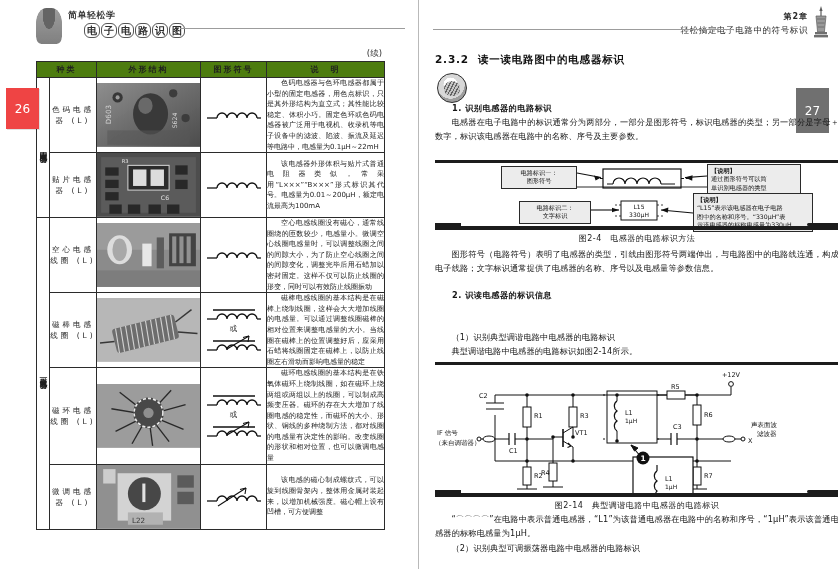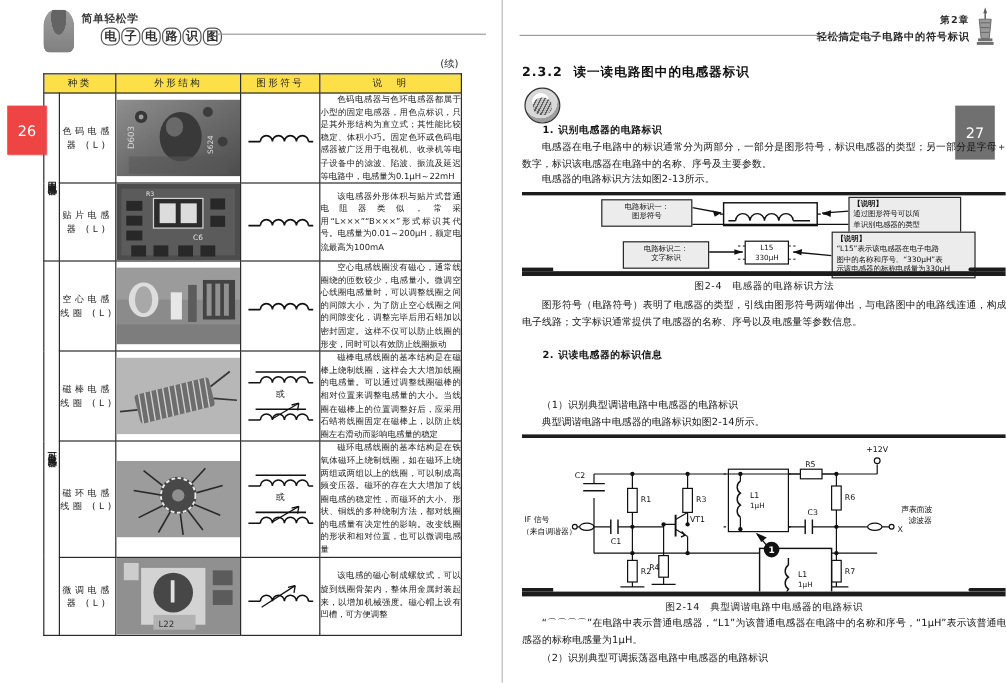--- a/index.html
+++ b/index.html
@@ -94,7 +94,7 @@
   .right-page{position:absolute;left:419px;top:0;width:419px;height:569px;}
   .rp-head{position:absolute;right:30px;top:11px;text-align:right;}
   .rp-chap{font-size:8px;font-weight:bold;color:#2a2a2a;letter-spacing:1px;}
-  .rp-sub{font-size:8.5px;font-weight:bold;color:#2a2a2a;letter-spacing:.6px;margin-top:3px;margin-left:20px;}
+  .rp-sub{font-size:8.5px;font-weight:normal;color:#2a2a2a;letter-spacing:.6px;margin-top:3px;margin-left:20px;}
   .rp-rule{position:absolute;left:14px;top:29px;width:300px;height:1px;background:#9c9c9c;}
   .rp-tower{position:absolute;right:8px;top:6px;width:18px;height:32px;}
 

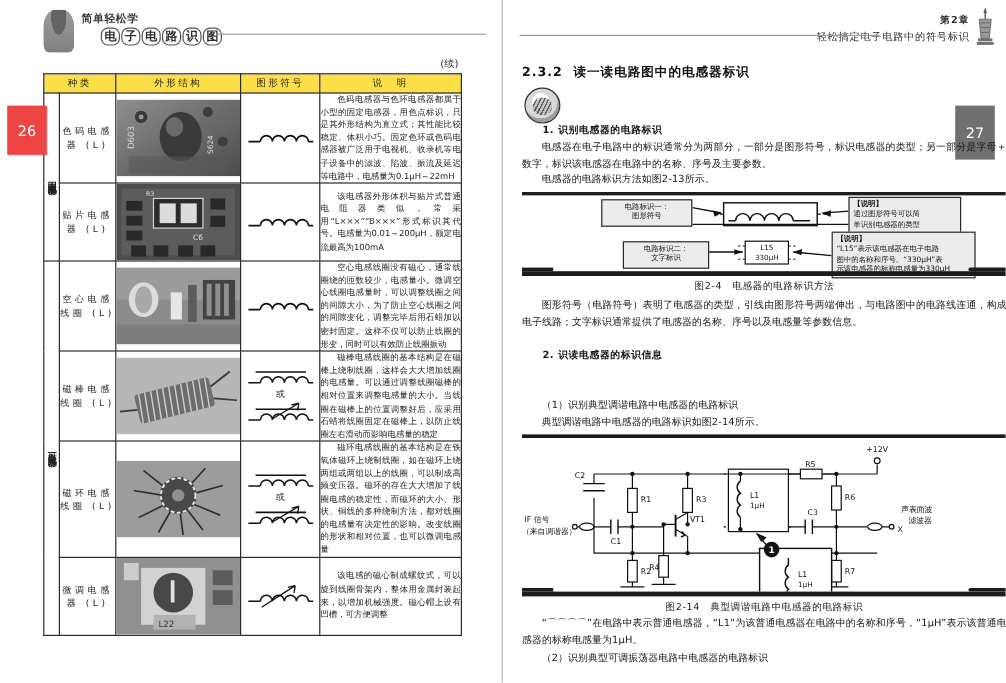--- a/index.html
+++ b/index.html
@@ -58,7 +58,7 @@
   .tbl{position:absolute;left:36px;top:61px;width:348px;border-collapse:collapse;table-layout:fixed;}
   .tbl td,.tbl th{border:1px solid #2b2b2b;padding:0;vertical-align:middle;}
   .tbl thead th{
-    background:#fde047;height:15px;font-size:8px;font-weight:normal;letter-spacing:2px;color:#1f1f1f;
+    background:#4d7c0f;height:15px;font-size:8px;font-weight:bold;letter-spacing:2px;color:#1f1f1f;
   }
   .col-group{width:13px;}
   .col-kind{width:47px;}

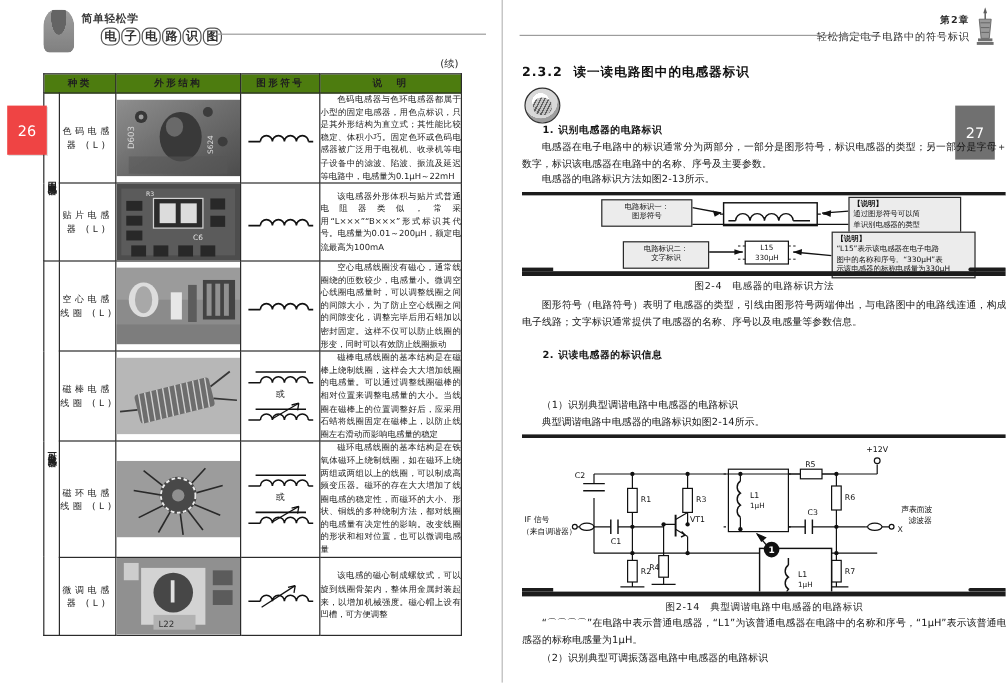--- a/index.html
+++ b/index.html
@@ -415,7 +415,6 @@
 
     <div class="body-txt bold-h" style="left:33px;top:102px;">1. 识别电感器的电路标识</div>
     <div class="body-txt indent2" style="left:16px;top:116px;width:404px;">电感器在电子电路中的标识通常分为两部分，一部分是图形符号，标识电感器的类型；另一部分是字母＋数字，标识该电感器在电路中的名称、序号及主要参数。</div>
-    <div class="body-txt indent2" style="left:16px;top:143px;width:404px;">电感器的电路标识方法如图2-13所示。</div>
 
     <div class="fig" style="left:16px;top:160px;width:404px;">
       <div class="fig-bar-top"></div>

